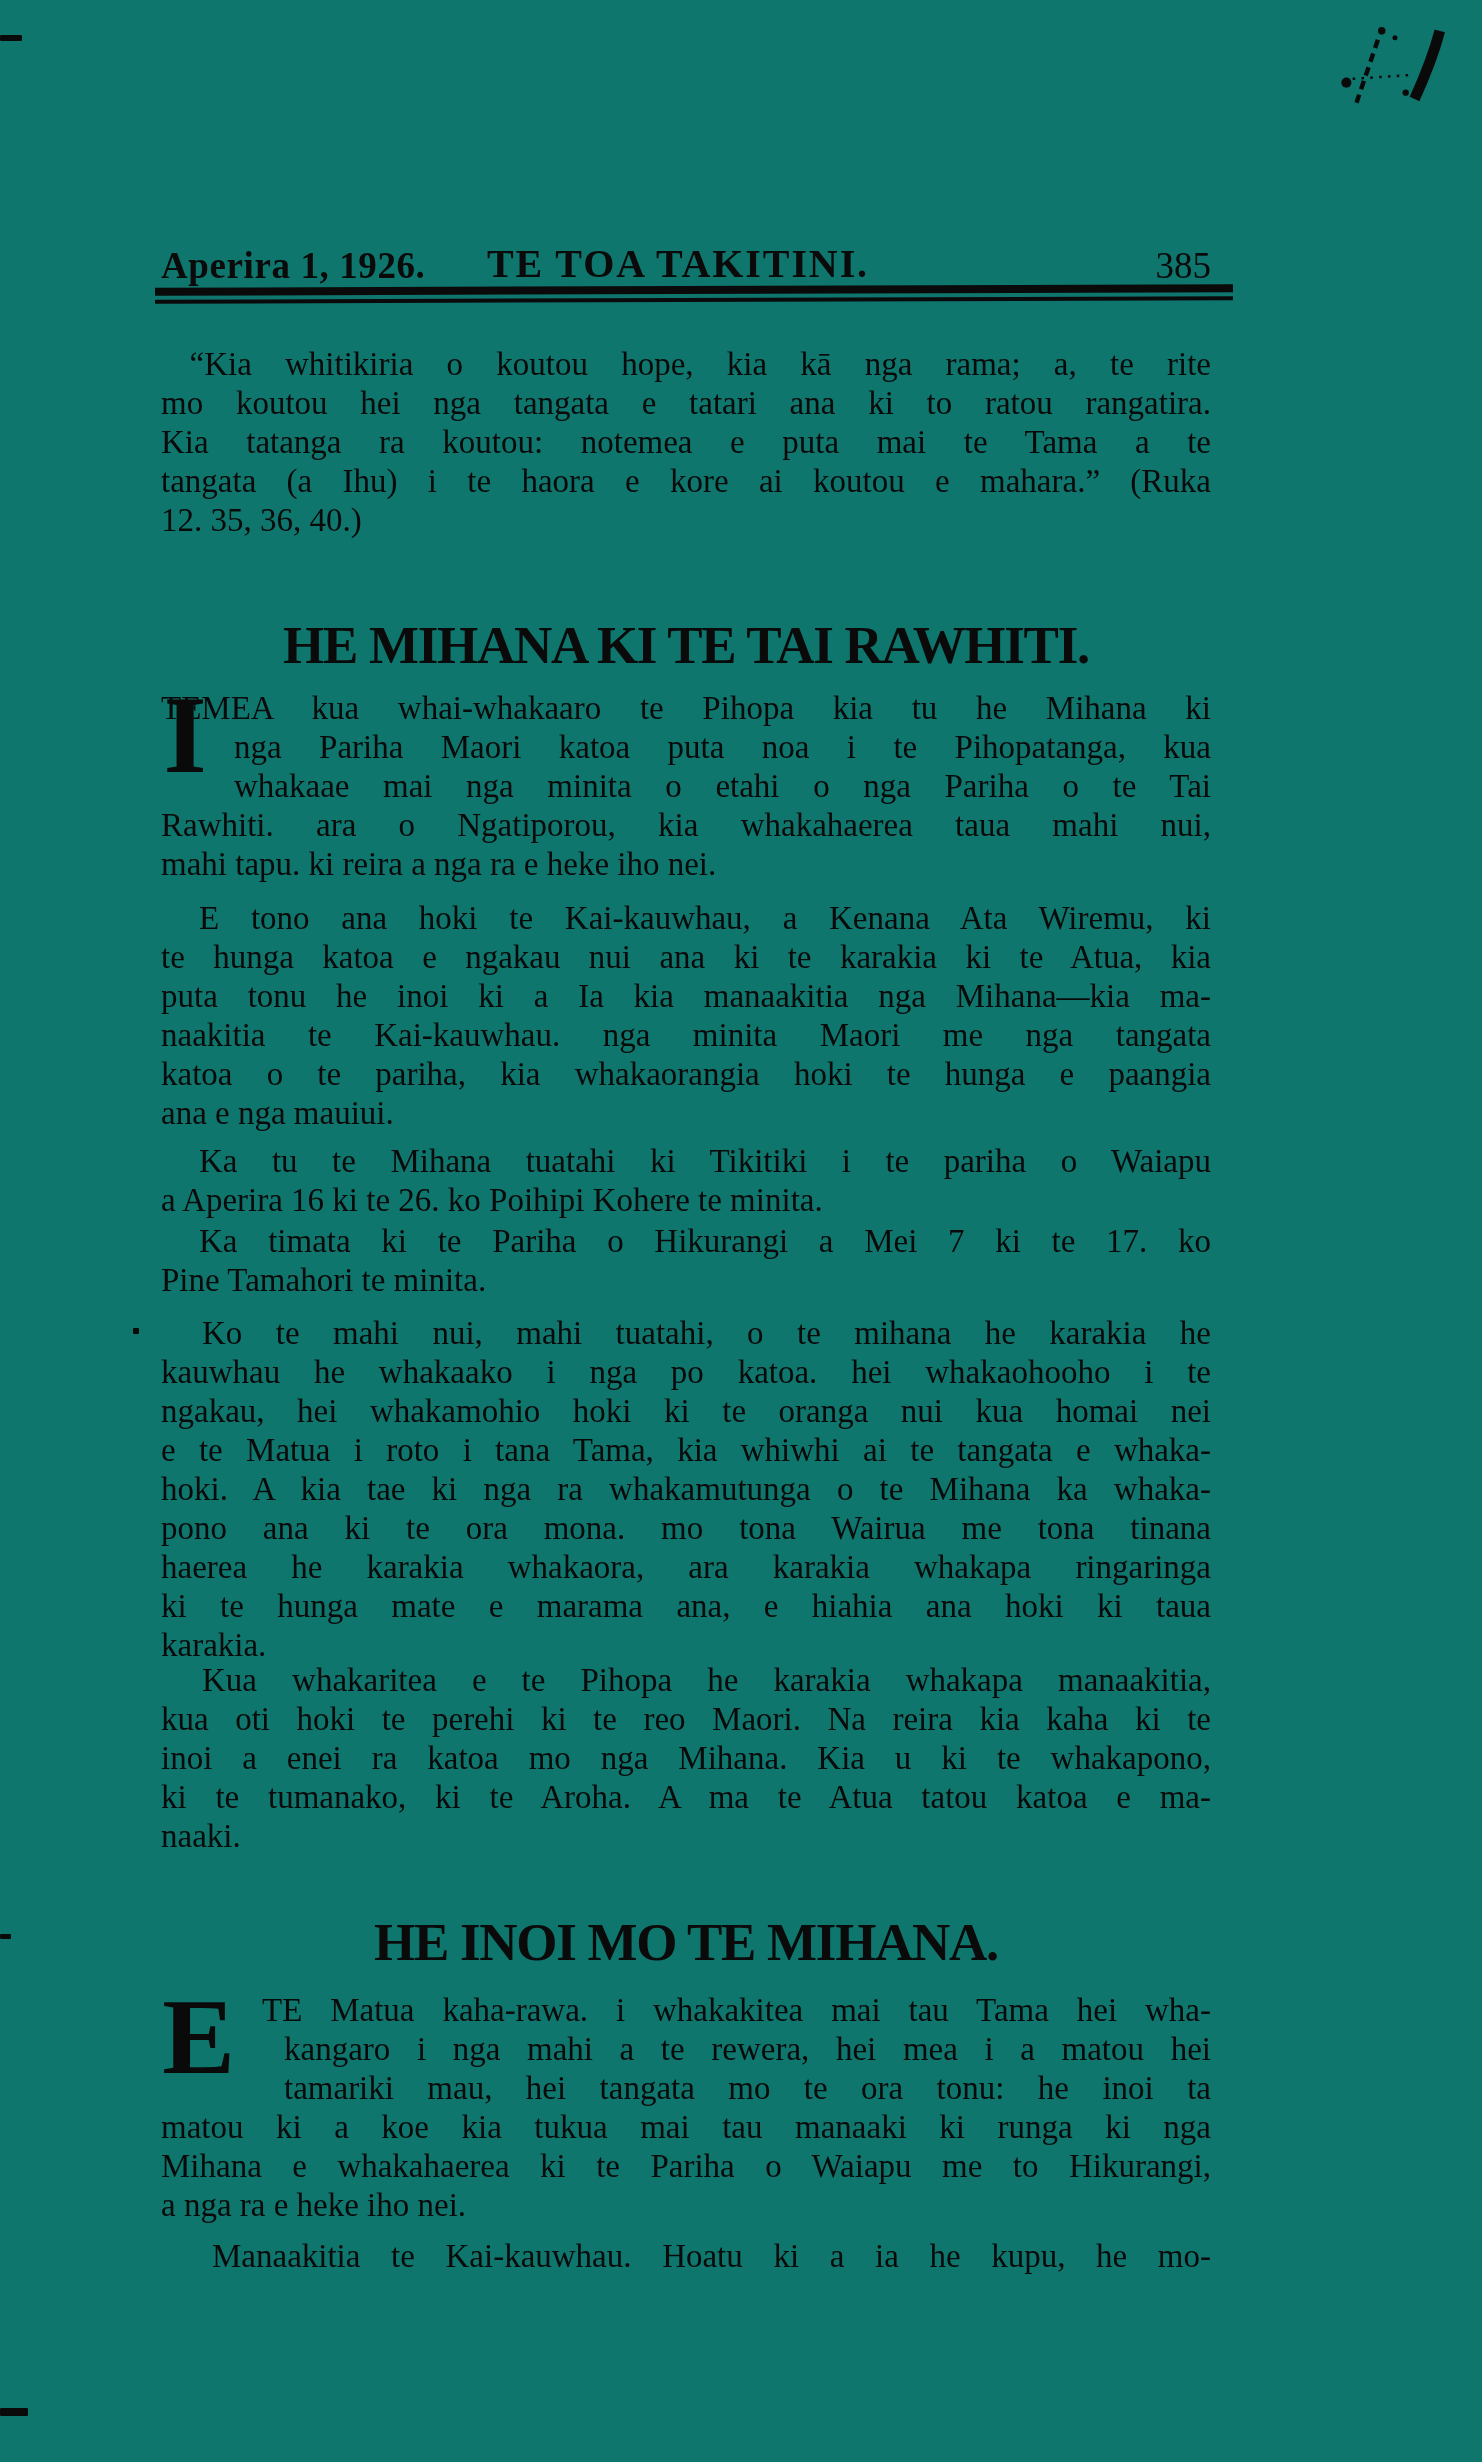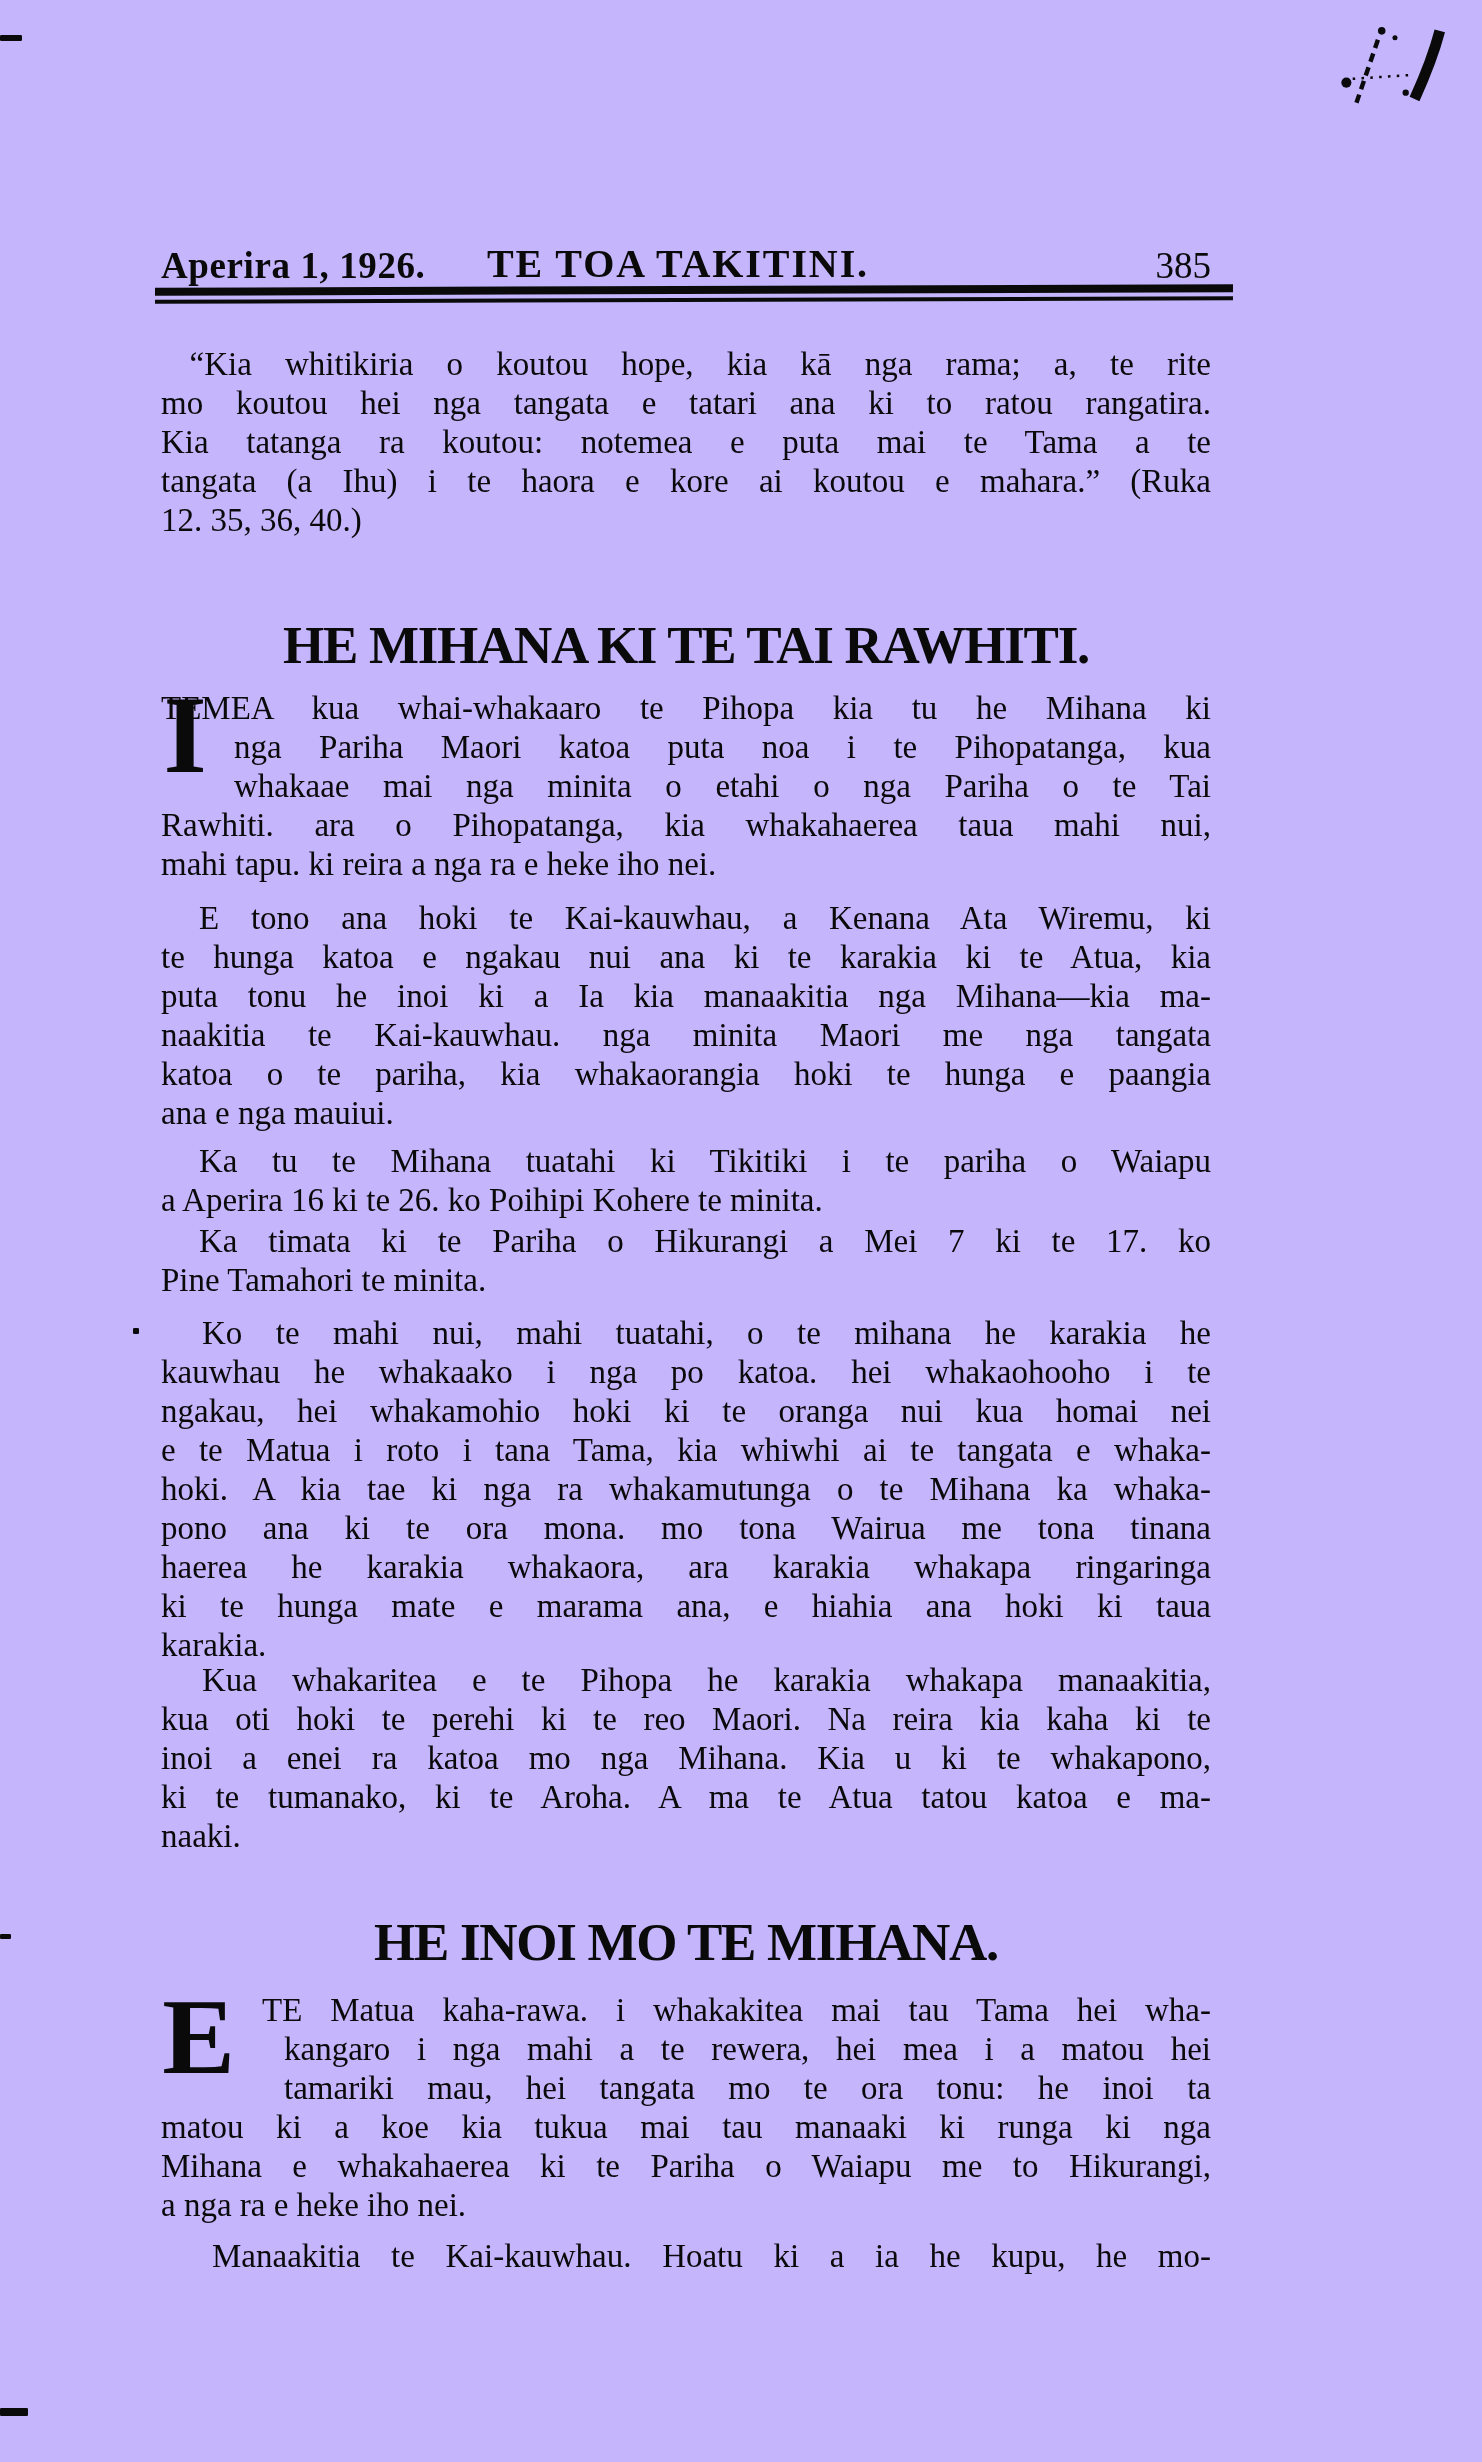--- a/index.html
+++ b/index.html
@@ -4,7 +4,7 @@
 <style>
   html,body{margin:0;padding:0;background:#e8e8e8;}
   .page{
-    position:relative;width:1483px;height:2462px;background:#c4b5fd;
+    position:relative;width:1483px;height:2462px;background:#0f766e;
     font-family:"Liberation Serif","DejaVu Serif",serif;color:#0a0a0a;
     overflow:hidden;
   }

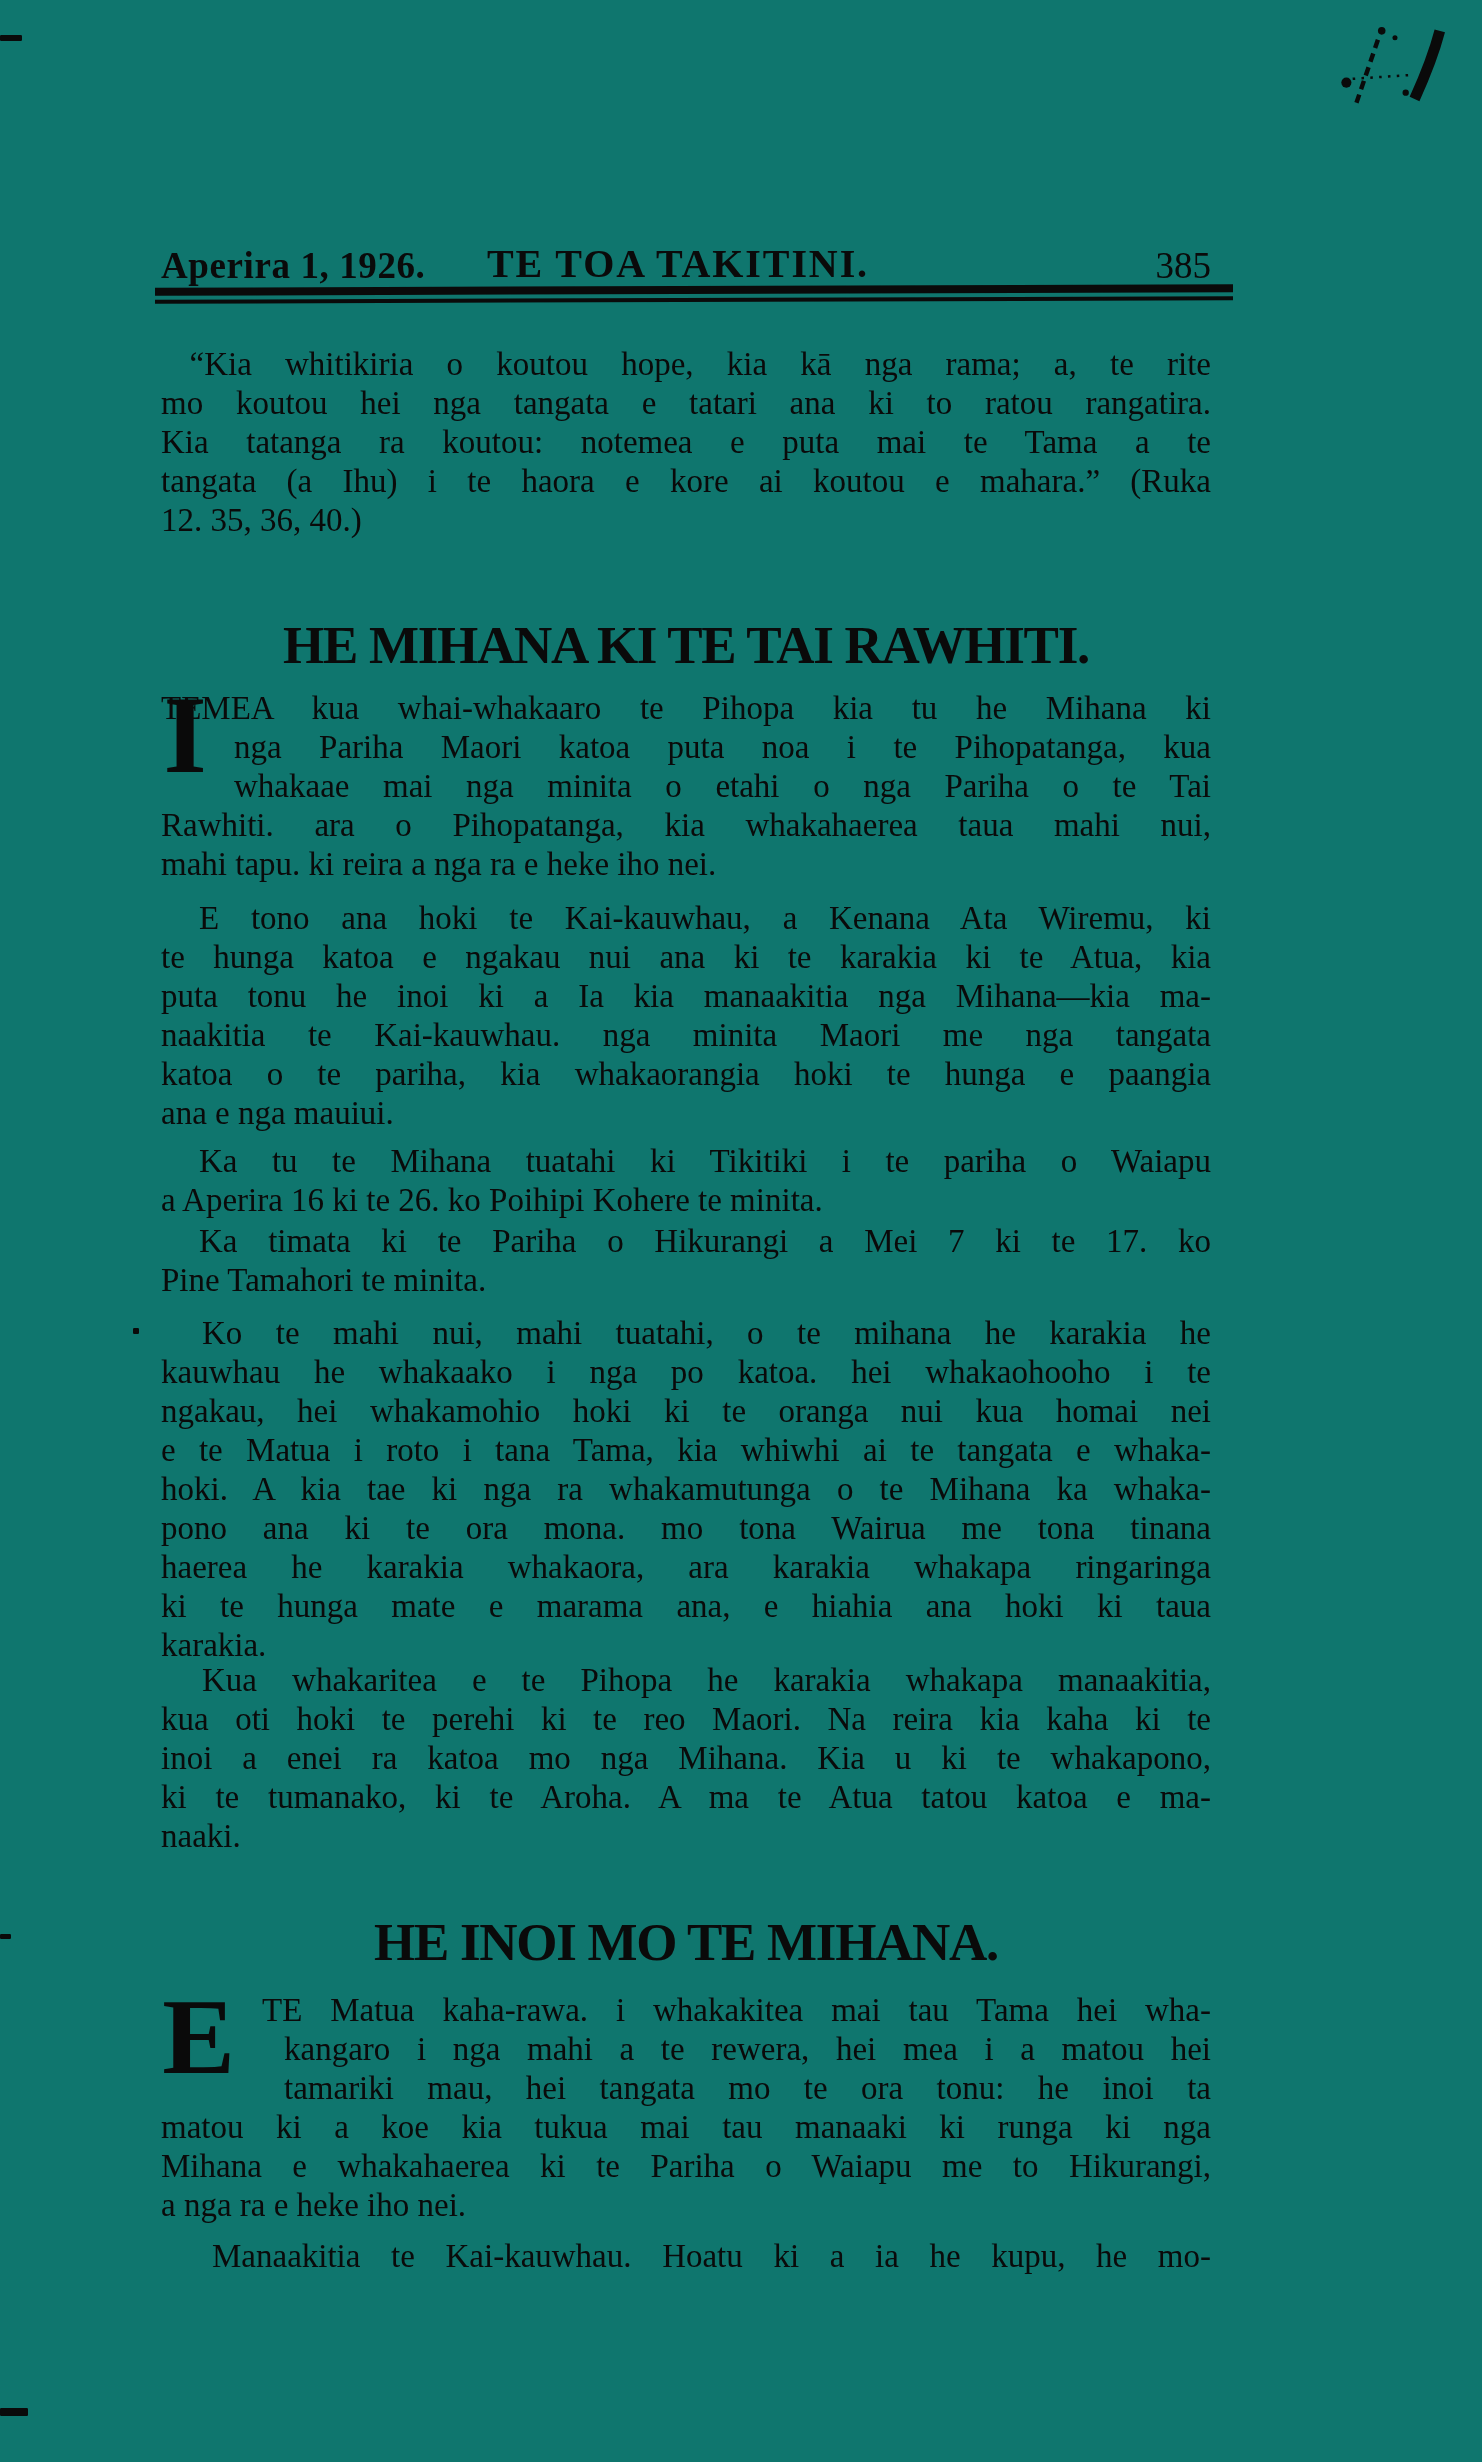--- a/index.html
+++ b/index.html
@@ -79,7 +79,7 @@
     <div class="ln ml78">TEMEA kua whai-whakaaro te Pihopa kia tu he Mihana ki</div>
     <div class="ln ml115">nga Pariha Maori katoa puta noa i te Pihopatanga, kua</div>
     <div class="ln ml115">whakaae mai nga minita o etahi o nga Pariha o te Tai</div>
-    <div class="ln">Rawhiti. ara o Pihopatanga, kia whakahaerea taua mahi nui,</div>
+    <div class="ln">Rawhiti. ara o Ngatiporou, kia whakahaerea taua mahi nui,</div>
     <div class="ln last">mahi tapu. ki reira a nga ra e heke iho nei.</div>
   </div>
 

